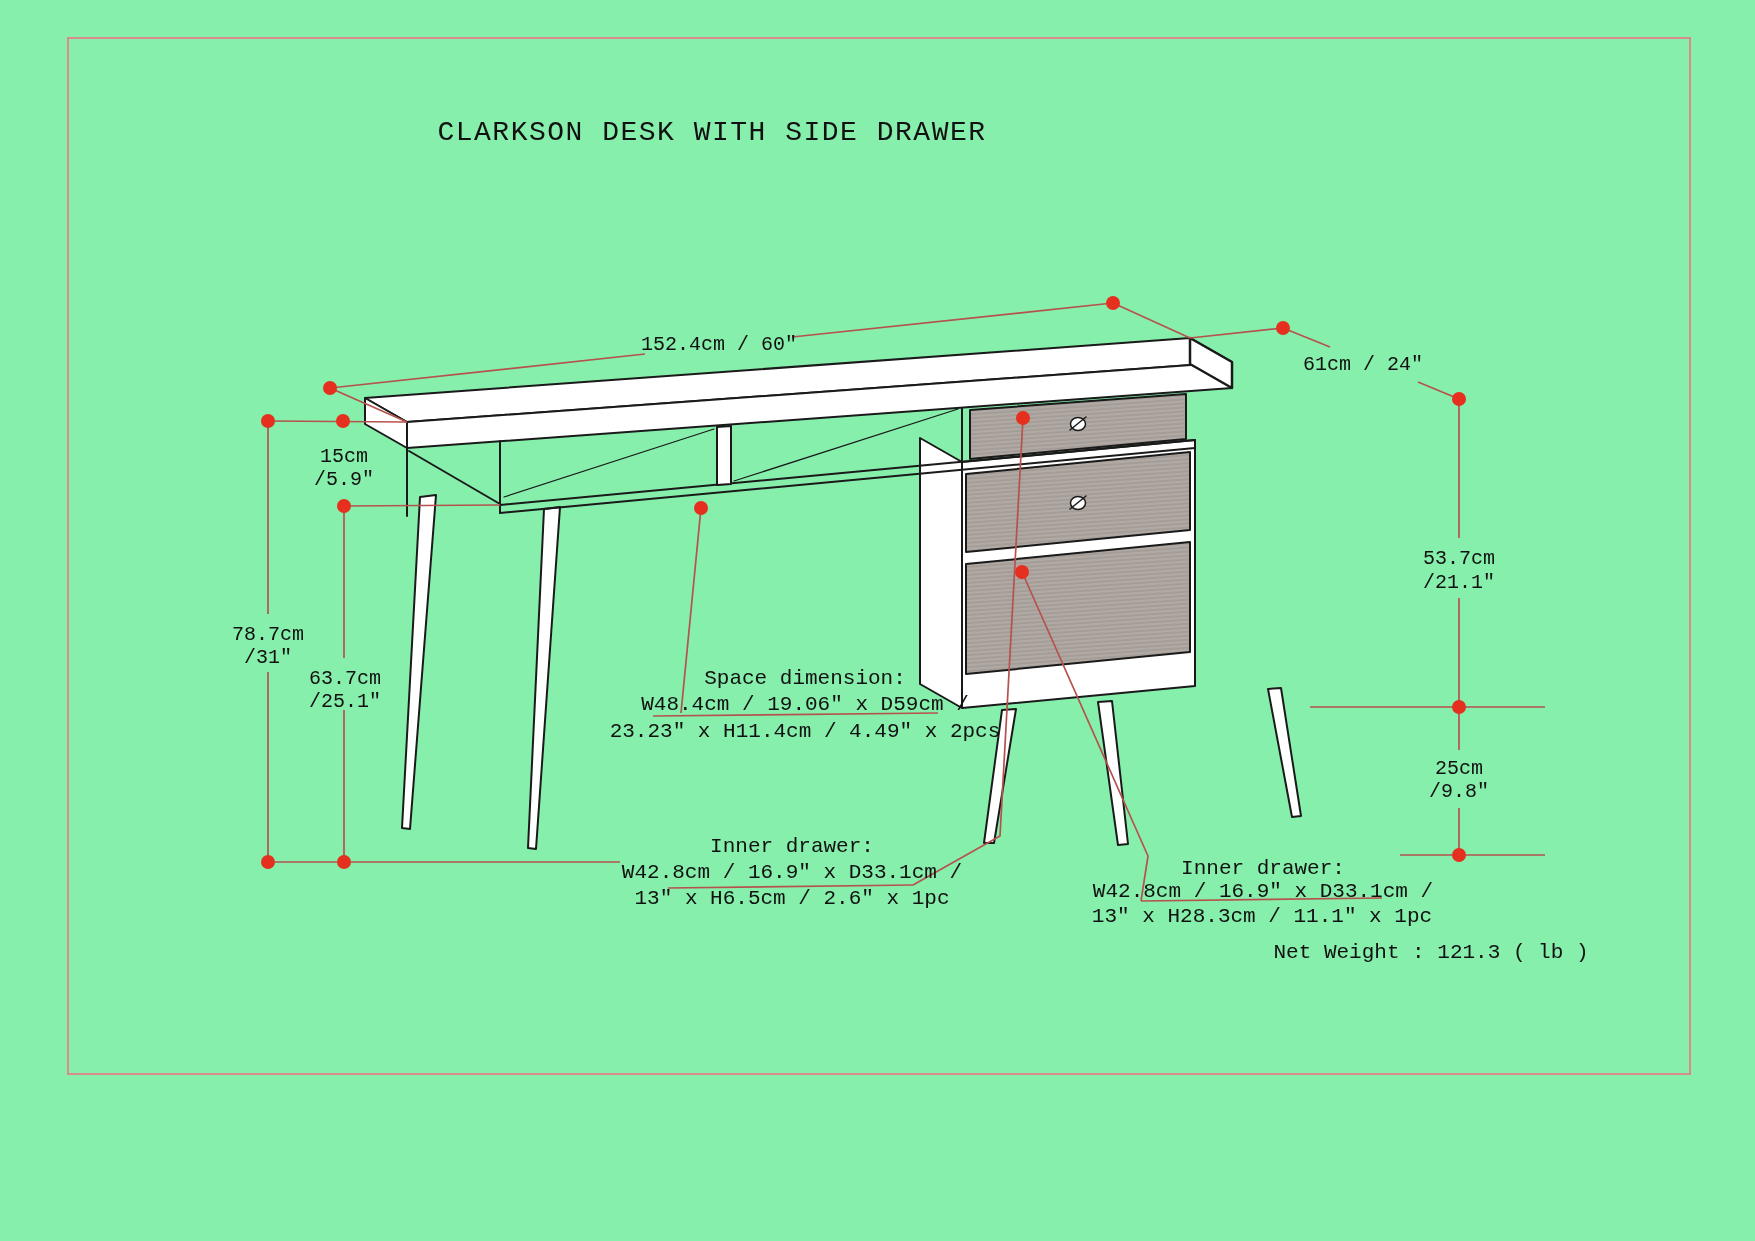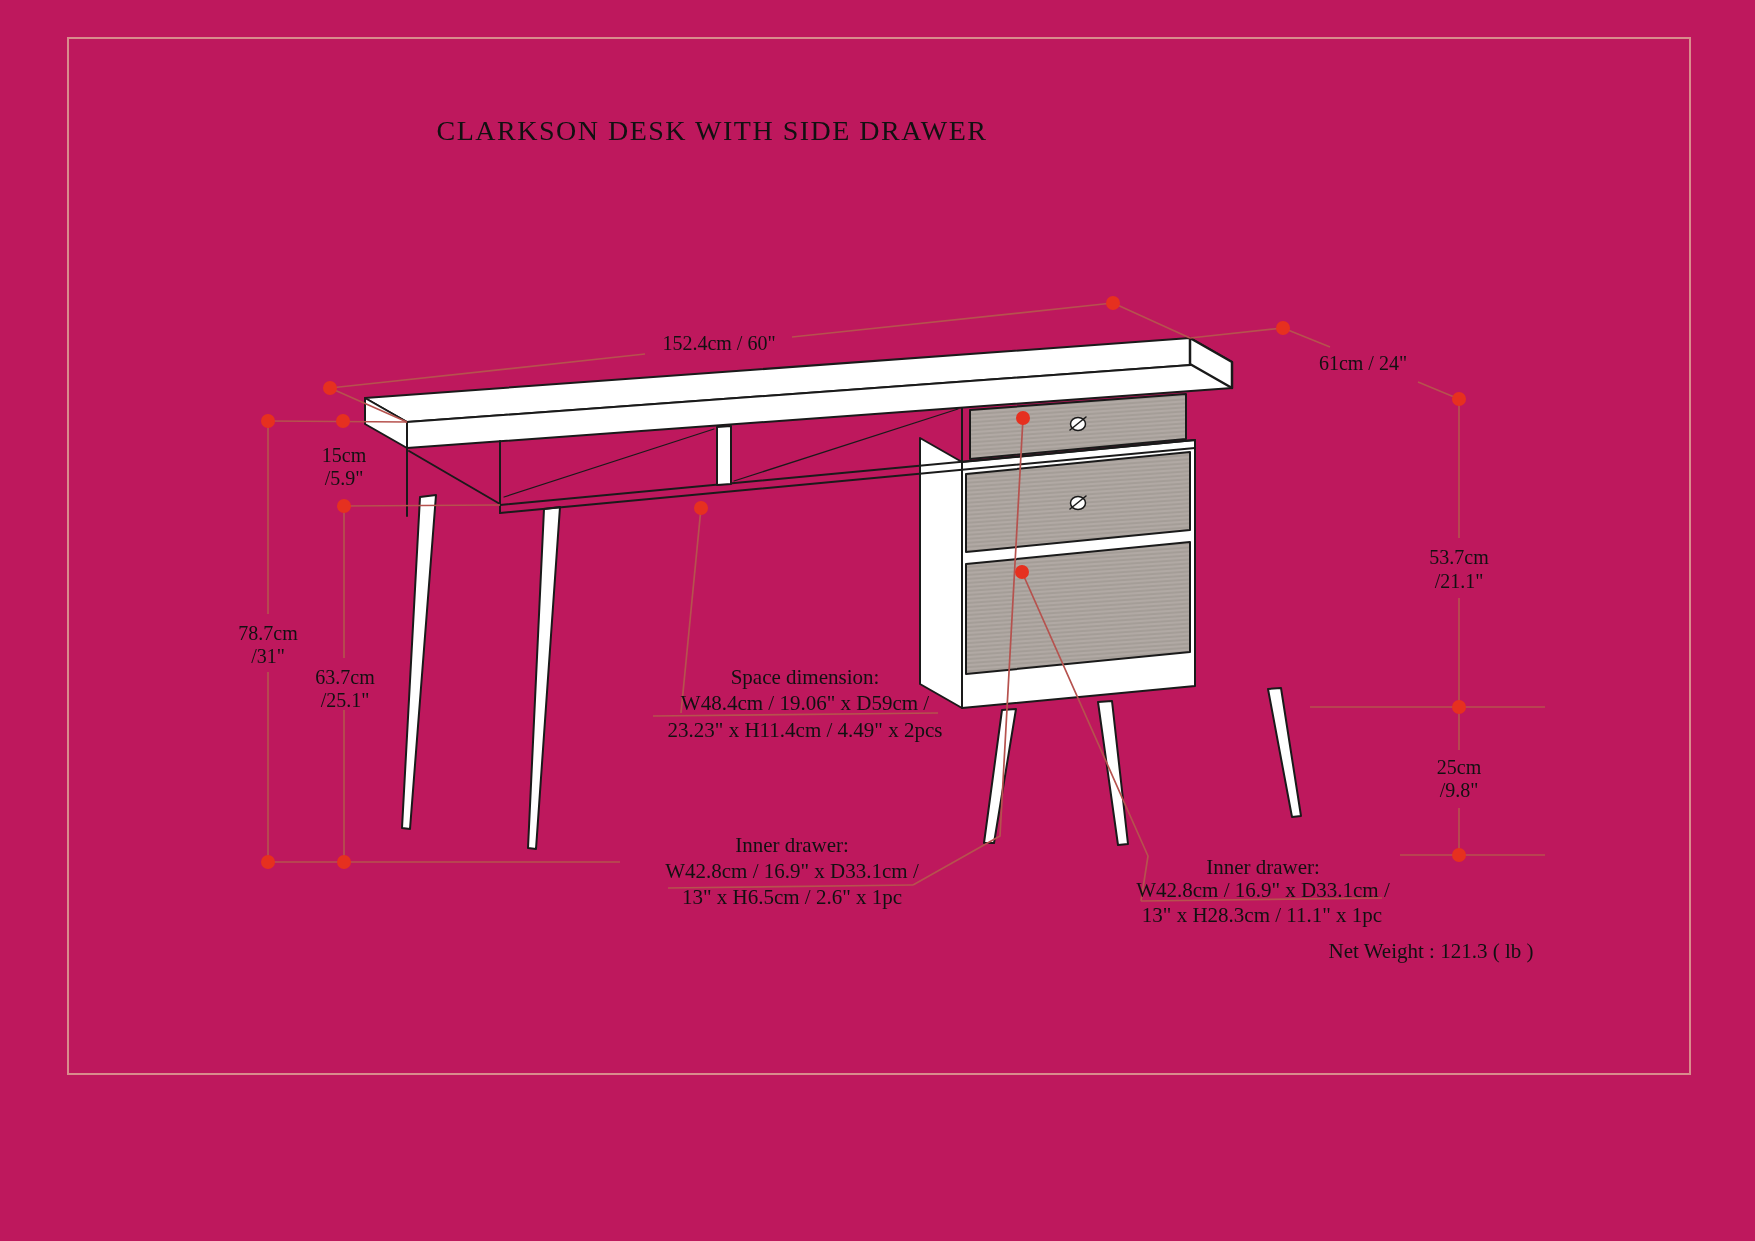--- a/index.html
+++ b/index.html
@@ -3,8 +3,8 @@
 <meta charset="utf-8">
 <style>
   html,body{margin:0;padding:0;background:#fff;}
-  .stage{position:relative;width:1755px;height:1241px;background:#be185d;overflow:hidden;
-         font-family:Liberation Serif, serif;}
+  .stage{position:relative;width:1755px;height:1241px;background:#86efac;overflow:hidden;
+         font-family:Liberation Mono, monospace;}
   .page-border{position:absolute;left:67px;top:37px;width:1620px;height:1034px;
                border:2px solid #d98c8c;}
   svg text{fill:#111;}

